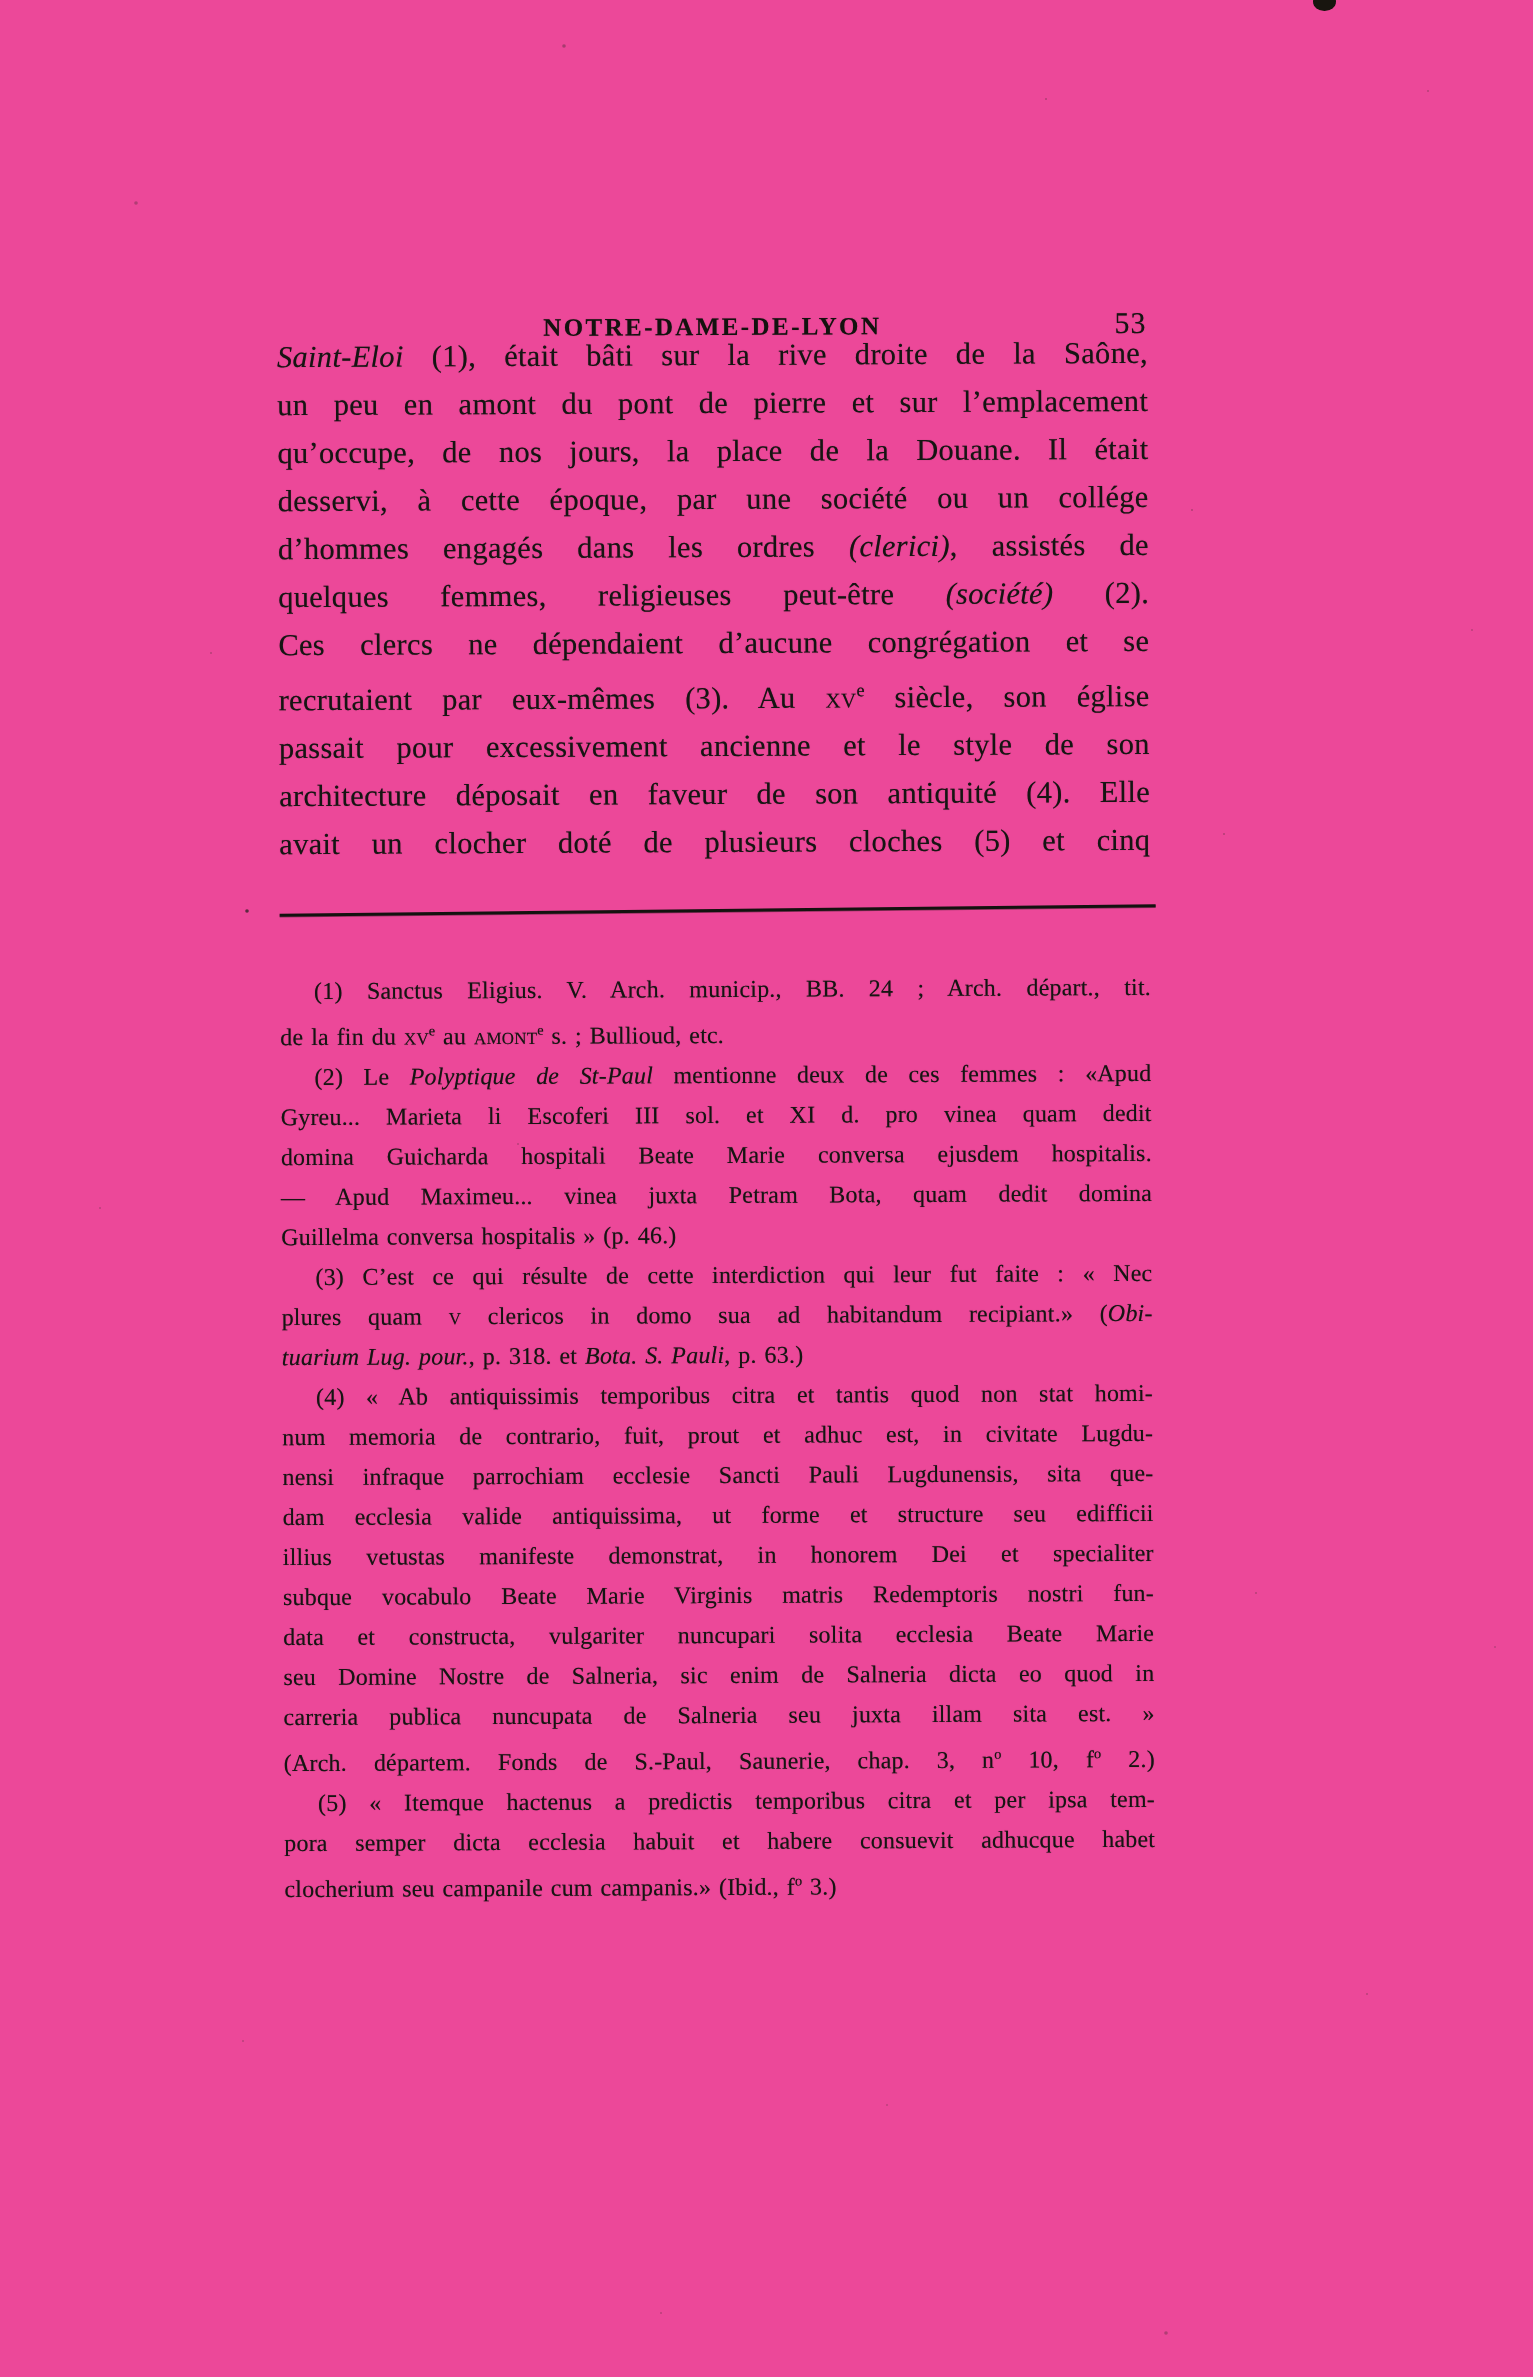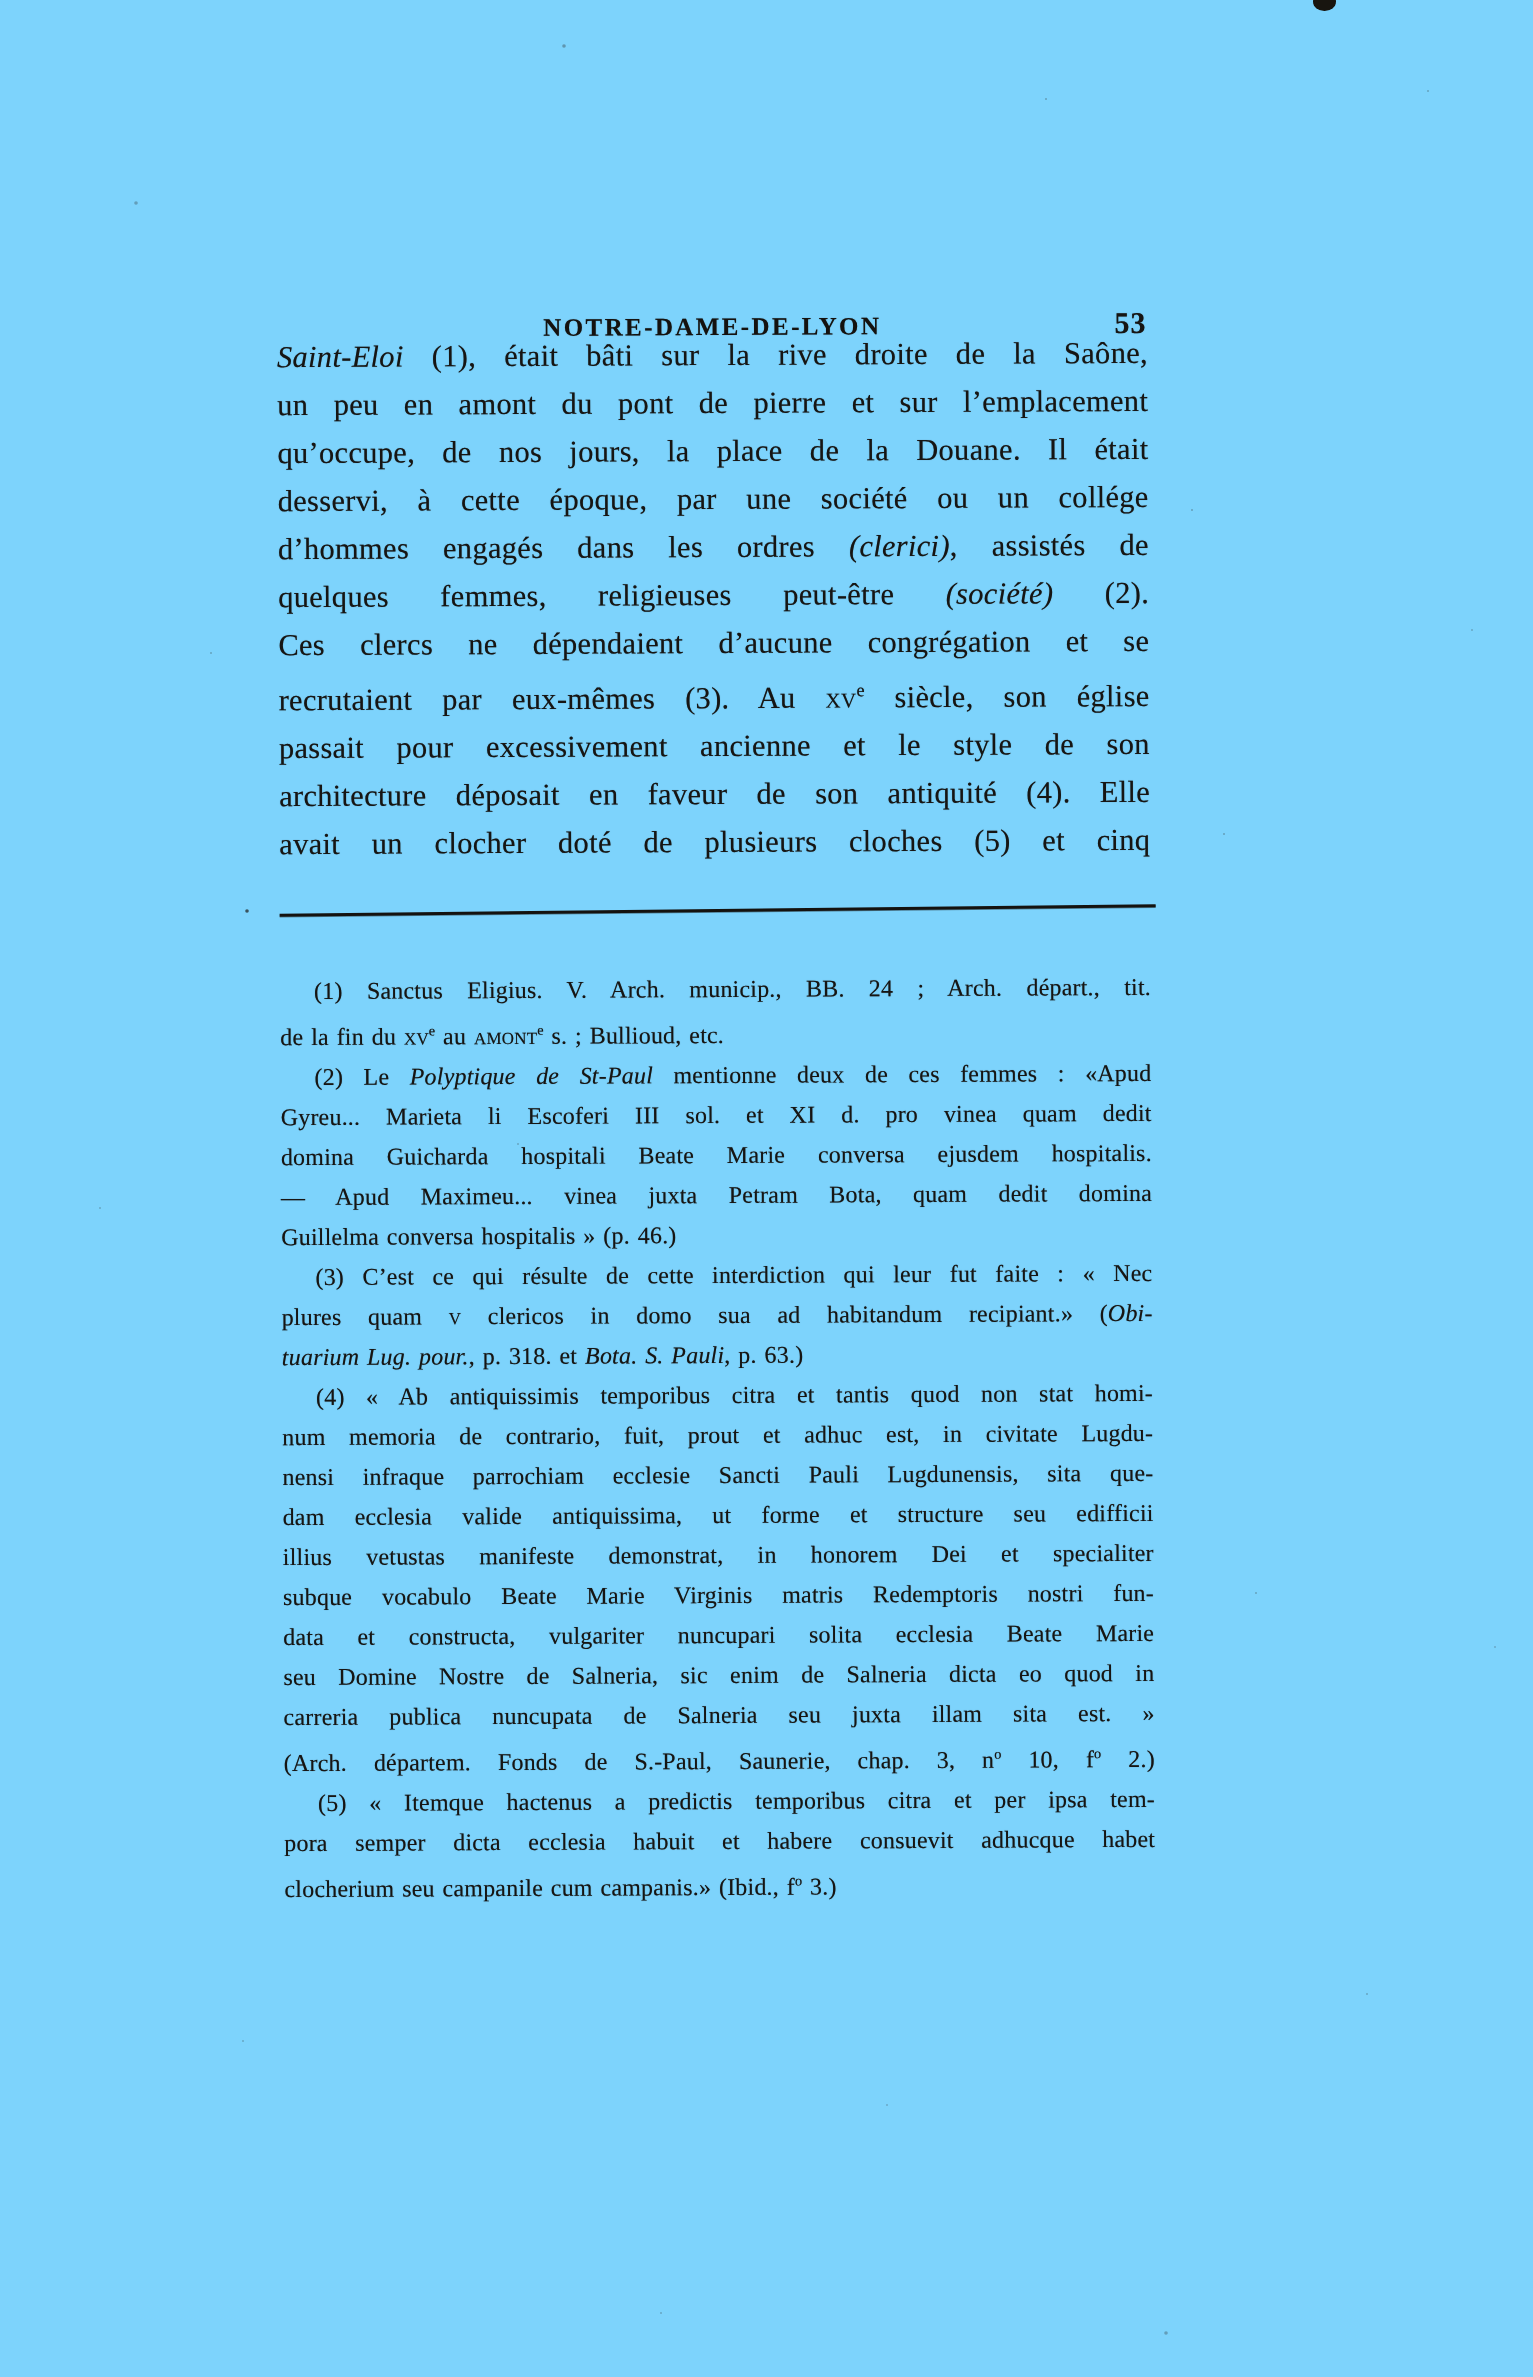--- a/index.html
+++ b/index.html
@@ -9,7 +9,7 @@
     font-family:"Liberation Serif","DejaVu Serif",serif;
   }
   .page{
-    position:absolute;inset:0;background:#7dd3fc;overflow:hidden;color:#161513;
+    position:absolute;inset:0;background:#ec4899;overflow:hidden;color:#161513;
   }
   .content{
     position:absolute;left:281px;top:0;width:871px;height:100%;

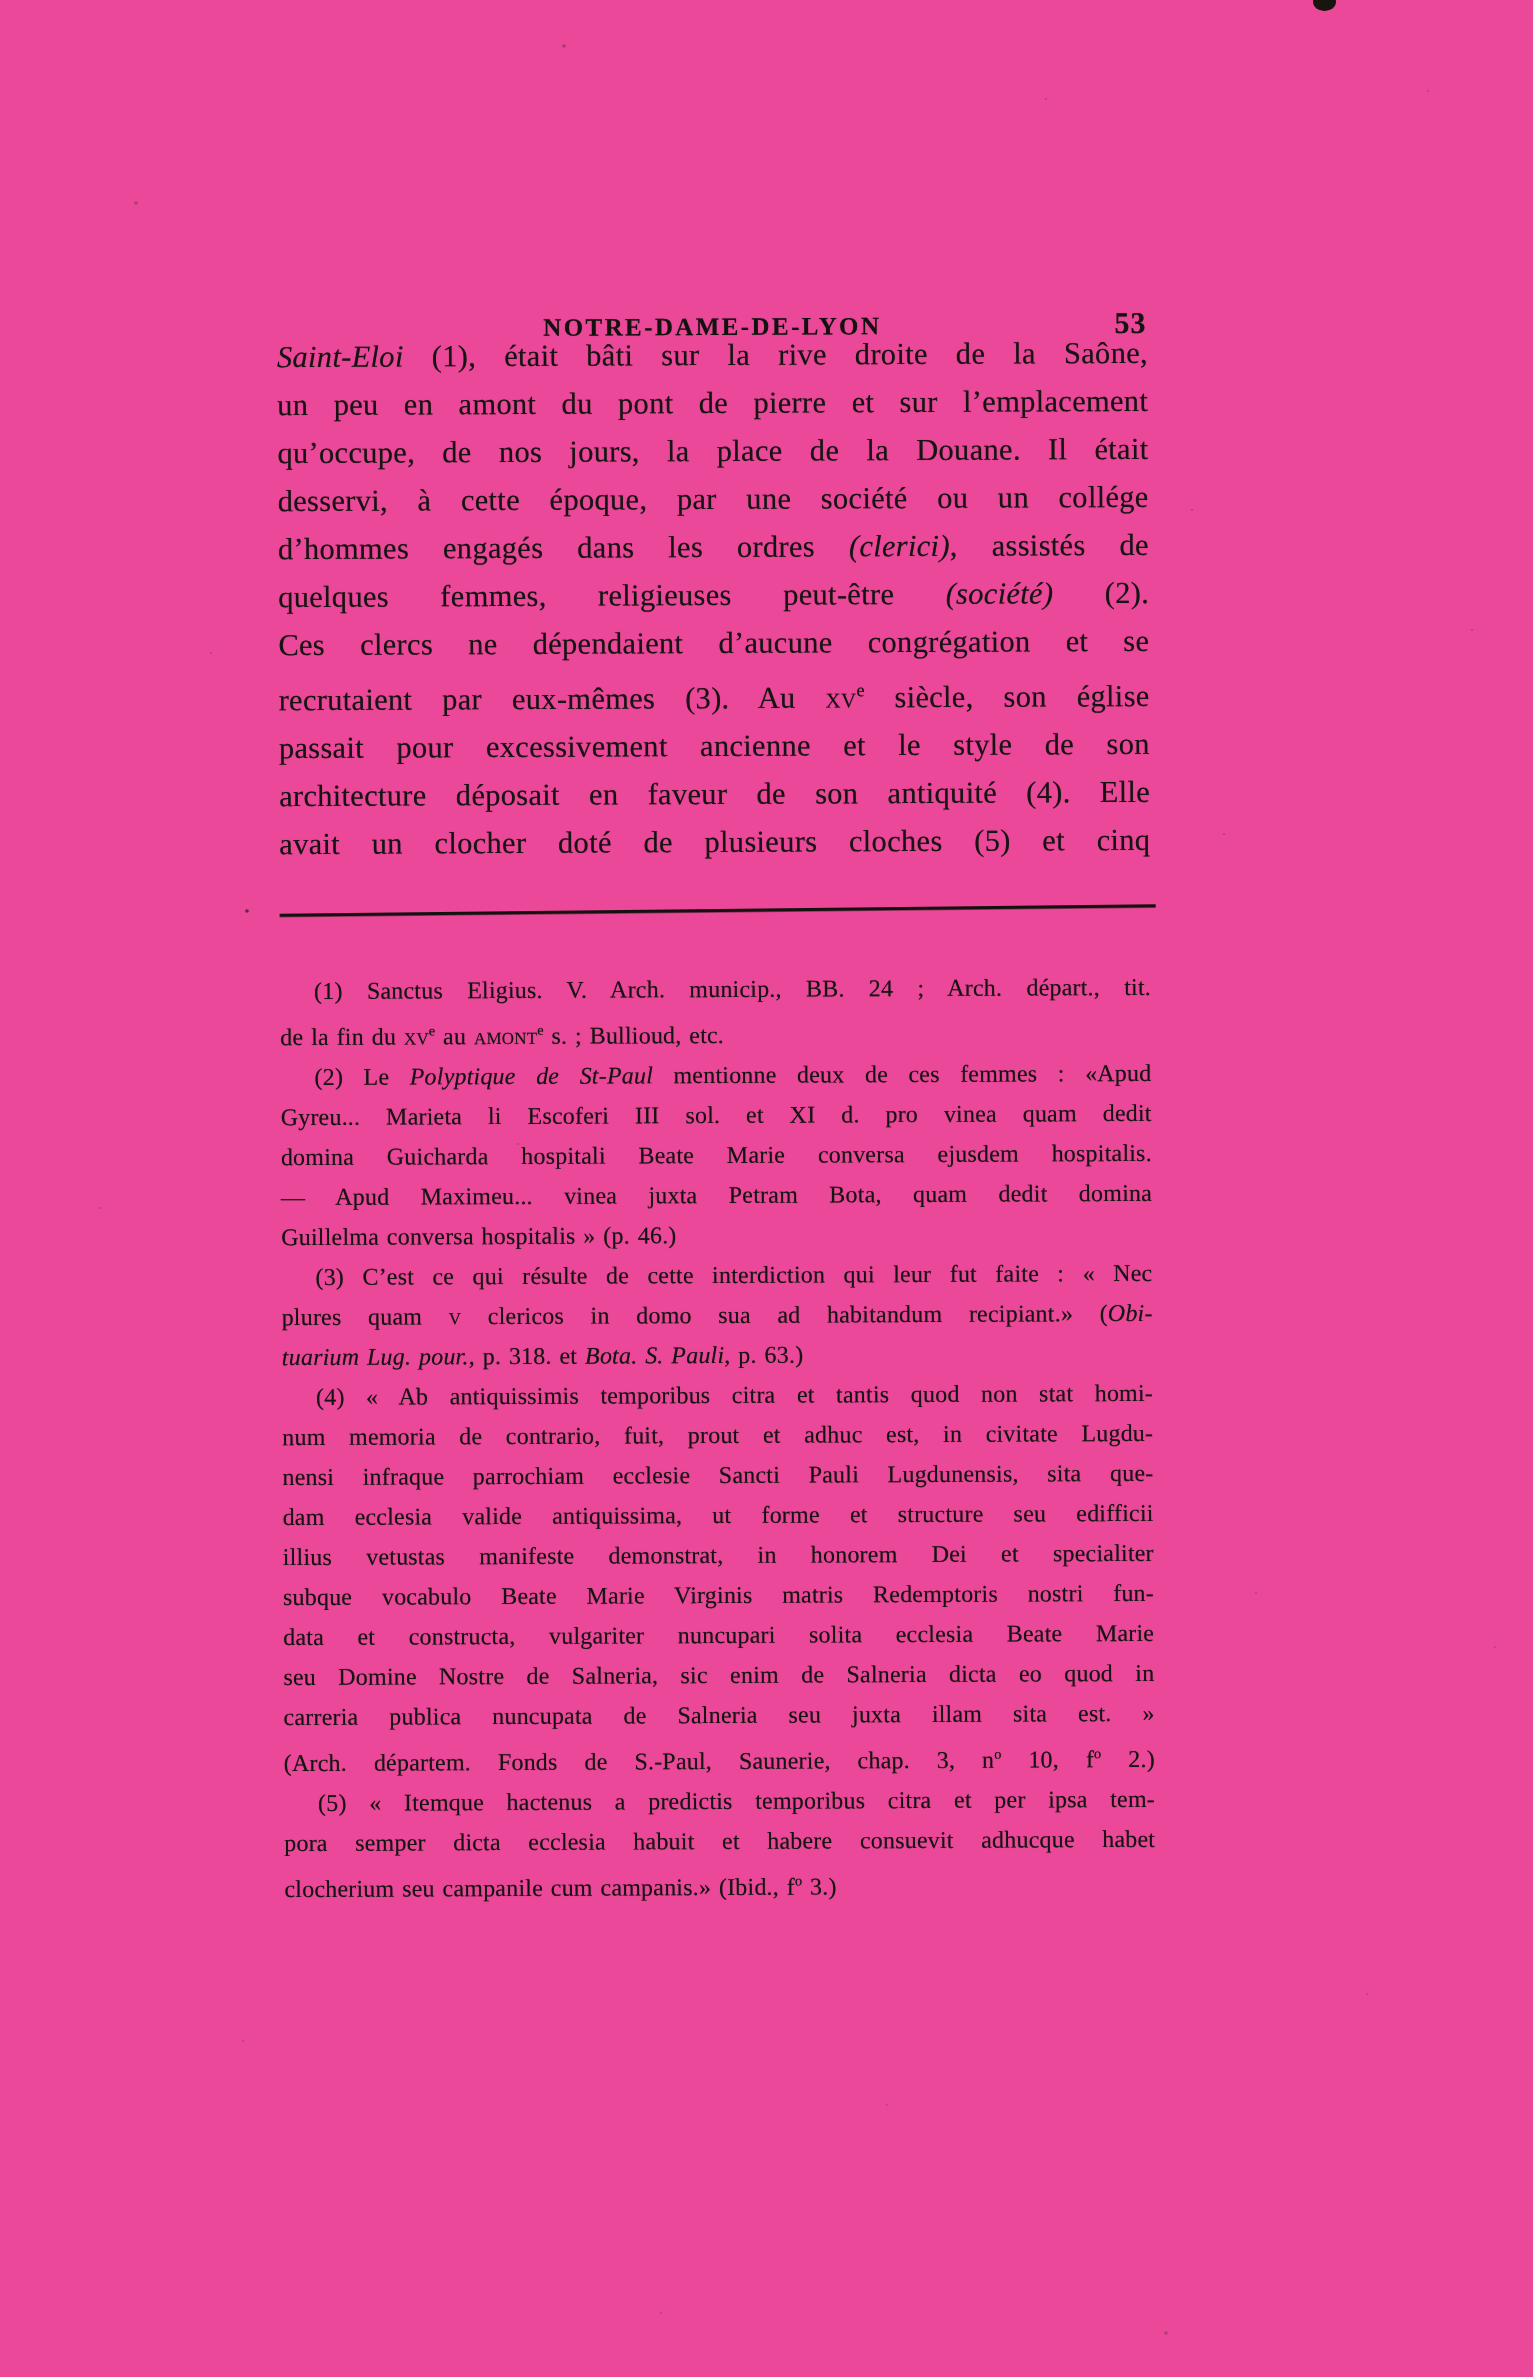--- a/index.html
+++ b/index.html
@@ -22,7 +22,7 @@
     color:#14120f;
   }
   .pagenum{
-    position:absolute;right:1.6px;top:-4.8px;font-size:30px;font-weight:bold;letter-spacing:0.8px;
+    position:absolute;right:1.6px;top:-4.8px;font-size:30px;font-weight:normal;letter-spacing:0.8px;
   }
   .bodytext{
     position:absolute;top:331px;left:0;width:100%;

